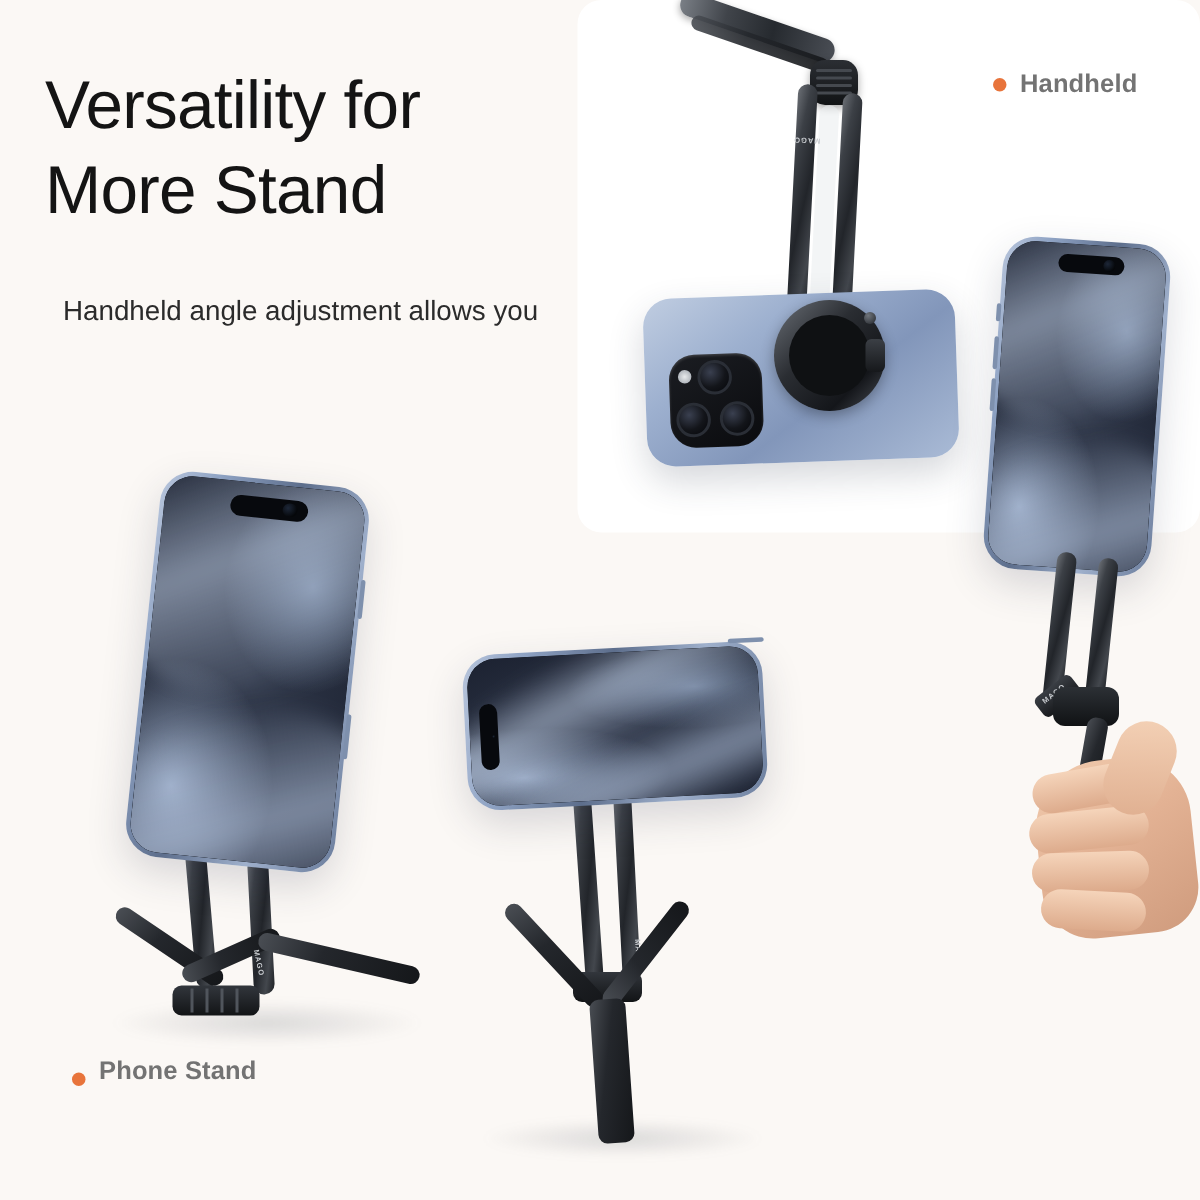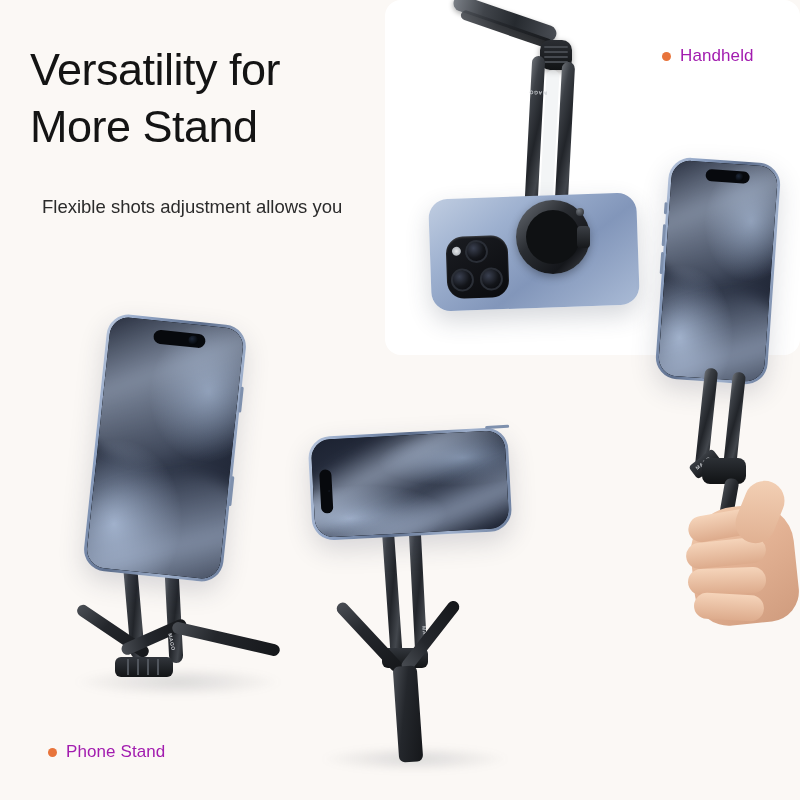--- a/index.html
+++ b/index.html
@@ -31,7 +31,7 @@
     width:9px;height:9px;border-radius:50%;
     background:#E8743B;flex:0 0 auto;
   }
-  .callout .txt{font-size:17px;font-weight:400;color:#a21caf;letter-spacing:.1px;}
+  .callout .txt{font-size:17px;font-weight:700;color:#737373;letter-spacing:.1px;}
   .callout-handheld{left:662px;top:46px;}
   .callout-stand{left:48px;top:742px;}
 

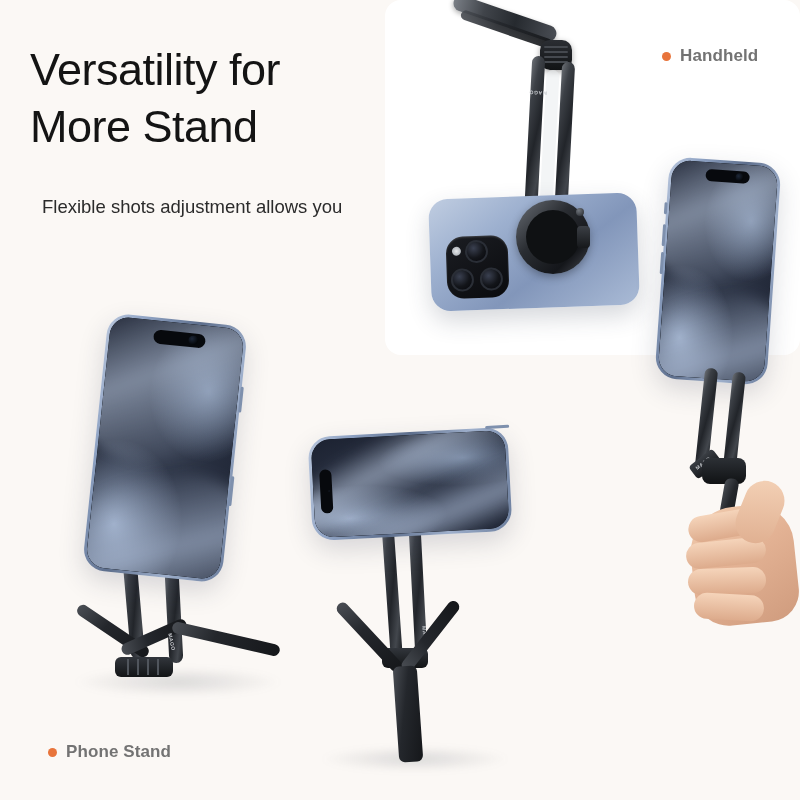--- a/index.html
+++ b/index.html
@@ -280,7 +280,7 @@
   </div>
 
   <div class="subcopy">
-    <span>Flexible shots adjustment allows you</span>
+    <span>Handheld angle adjustment allows you</span>
   </div>
 
   <div class="rig-top">

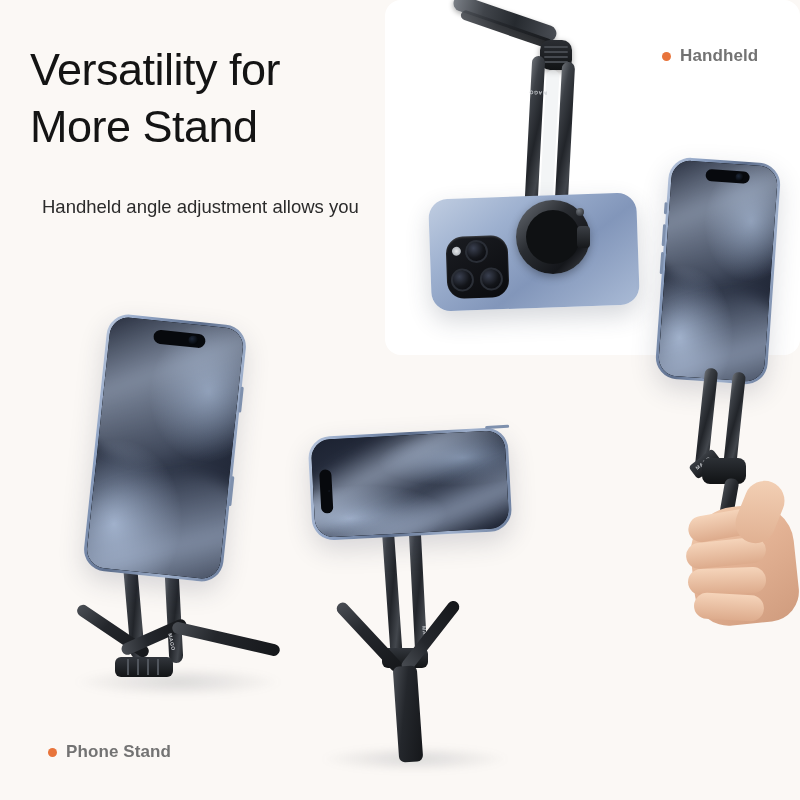--- a/index.html
+++ b/index.html
@@ -33,7 +33,7 @@
   }
   .callout .txt{font-size:17px;font-weight:700;color:#737373;letter-spacing:.1px;}
   .callout-handheld{left:662px;top:46px;}
-  .callout-stand{left:48px;top:742px;}
+  .callout-stand{left:48px;top:704px;align-items:flex-end;}
 
   
   .card{

